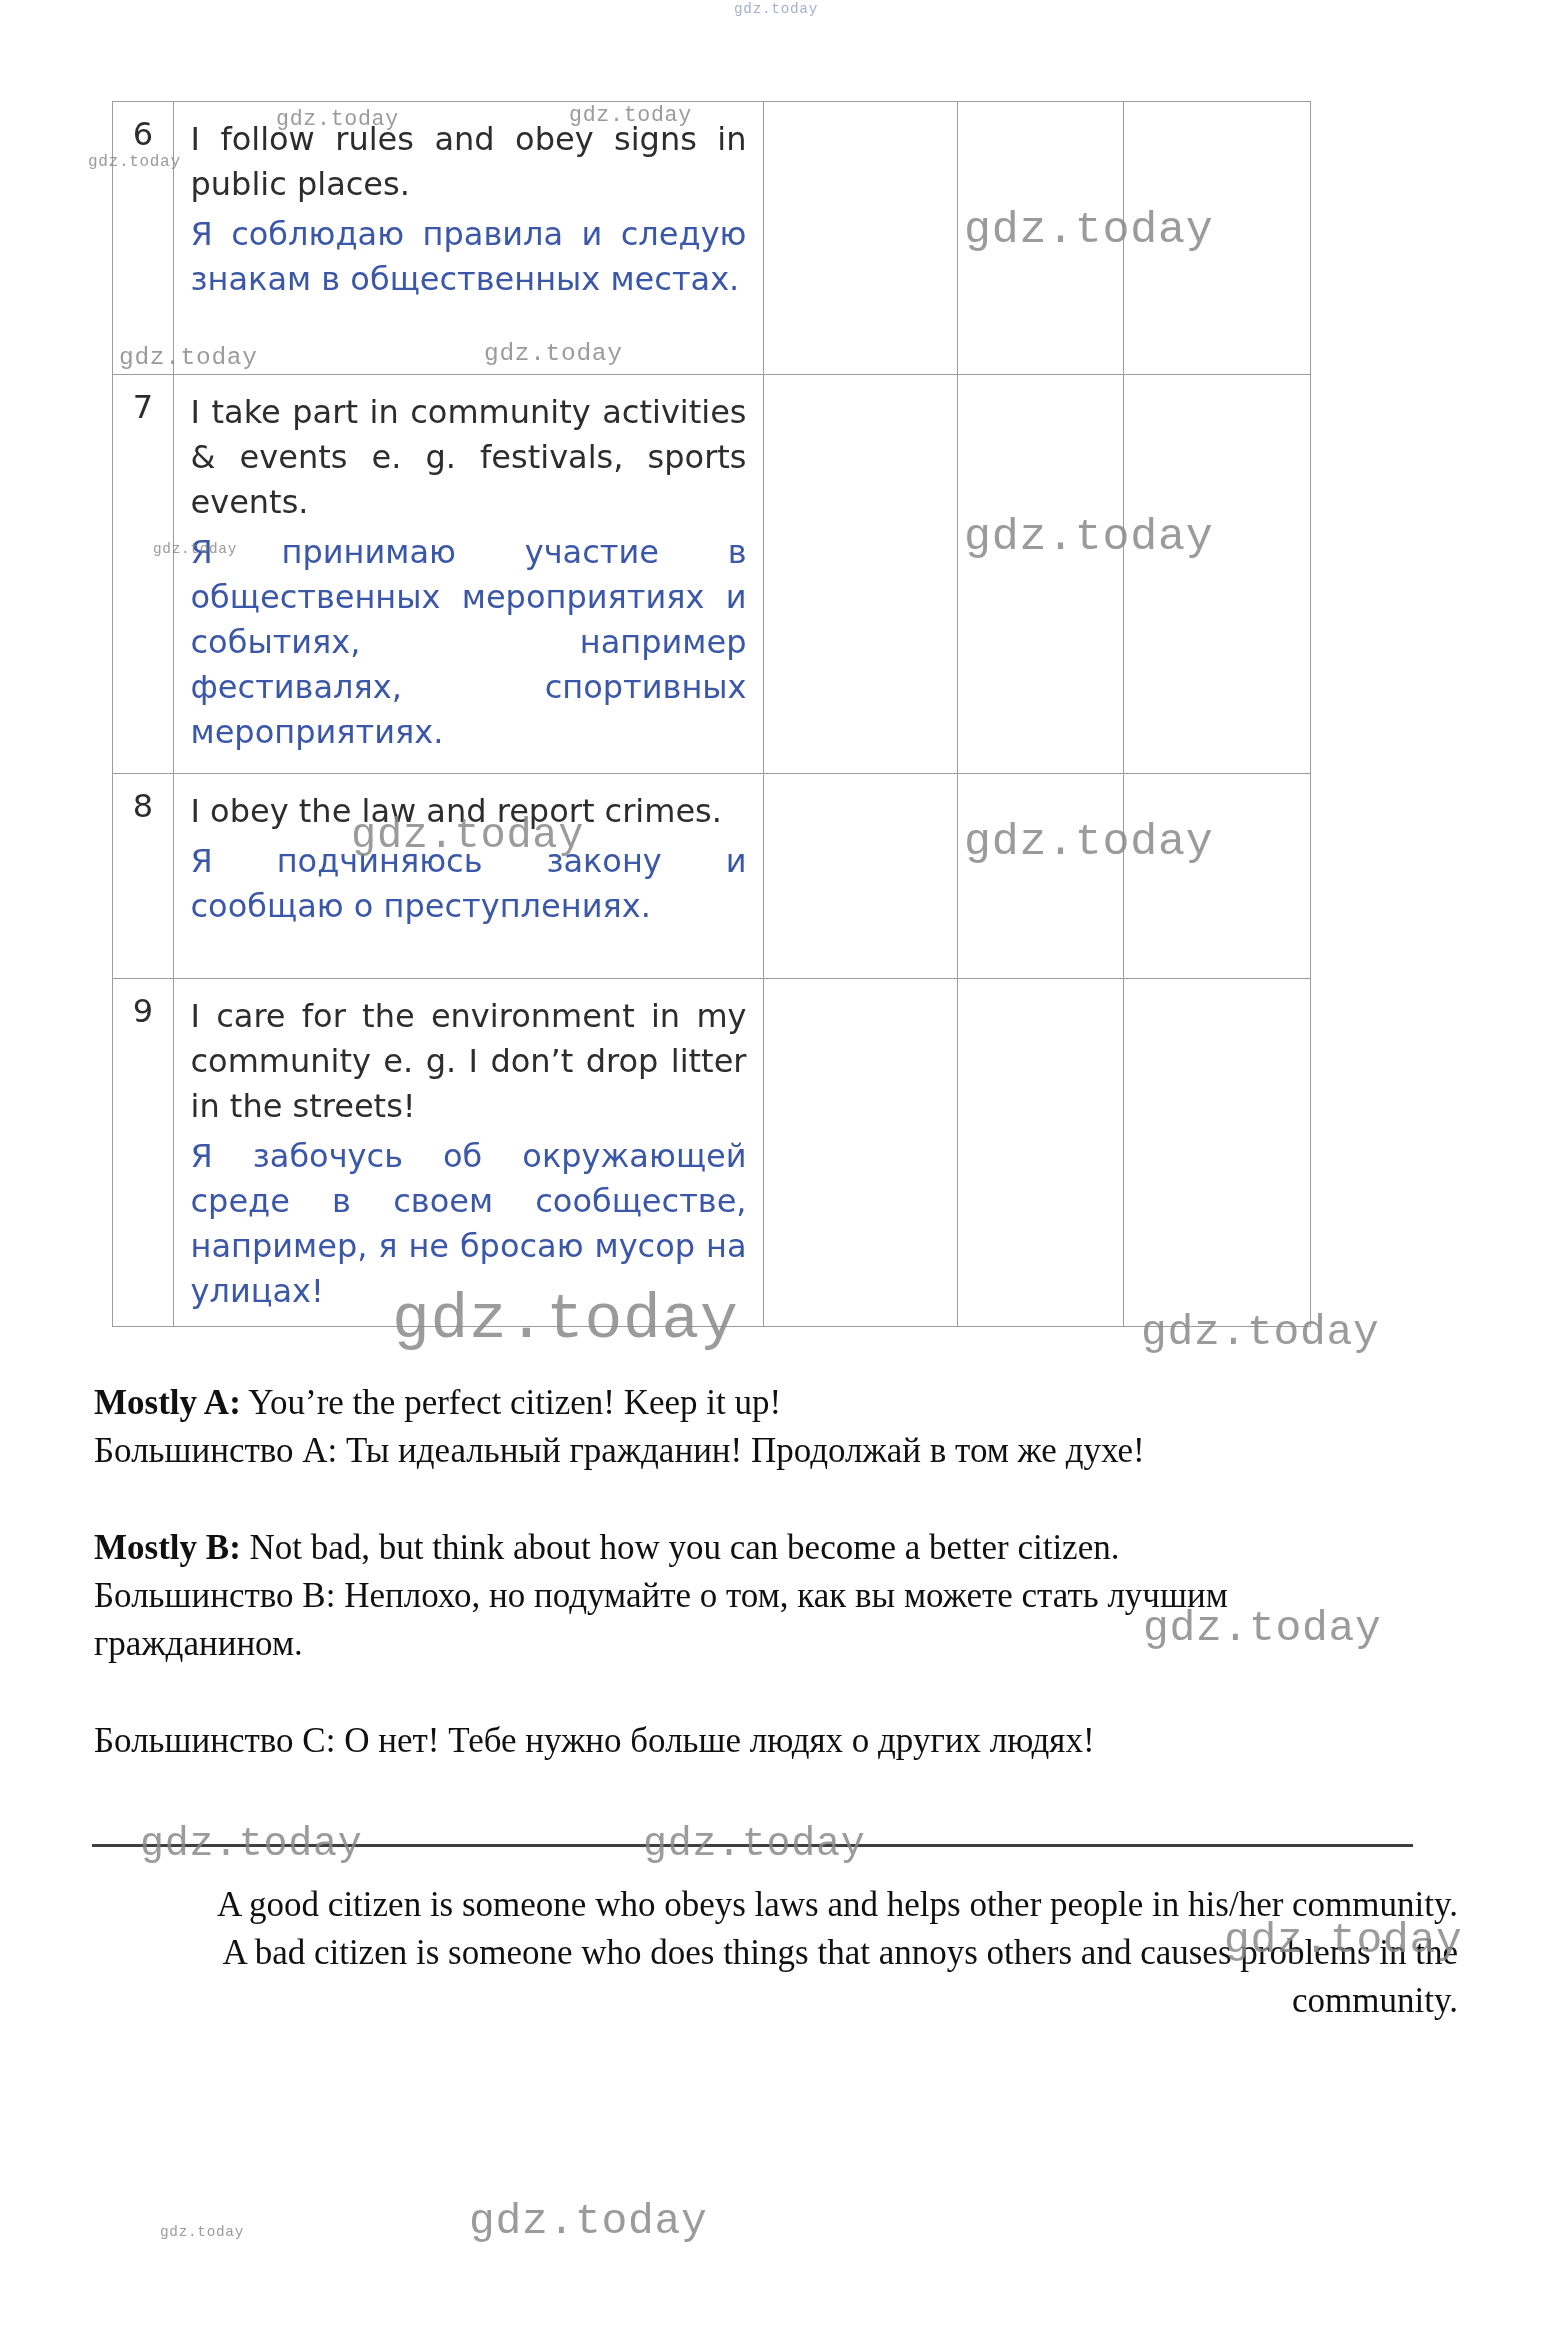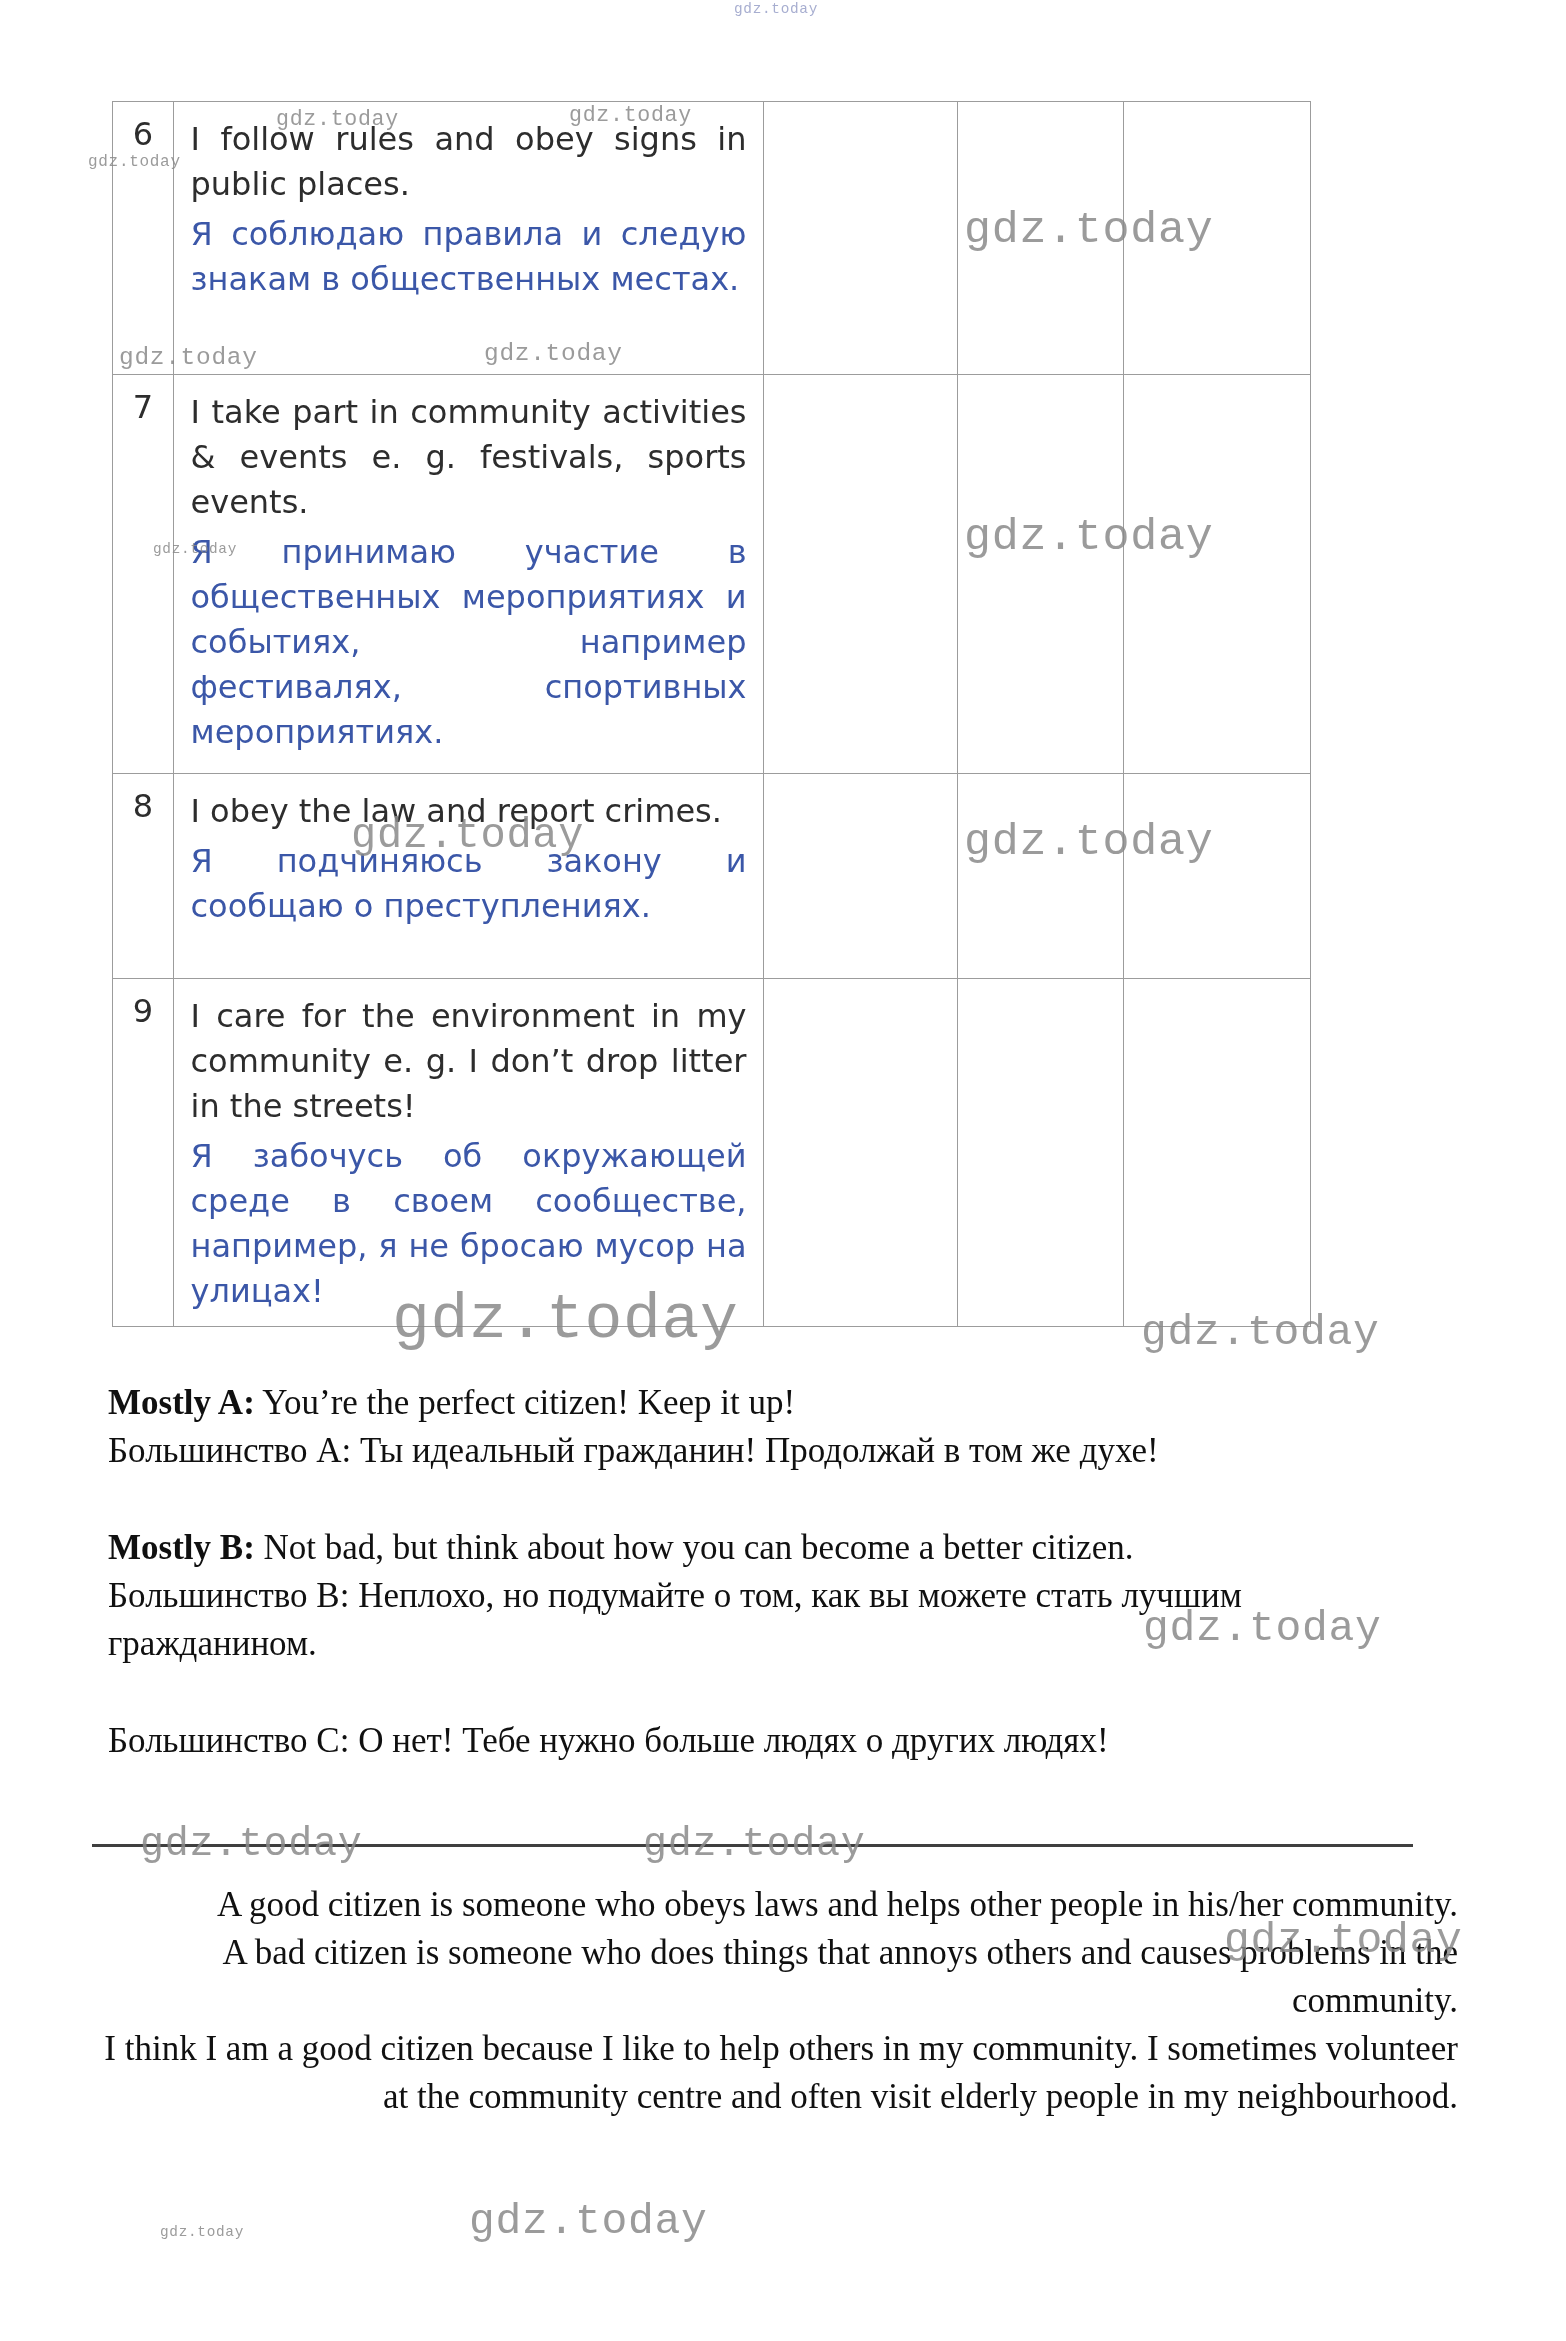--- a/index.html
+++ b/index.html
@@ -55,7 +55,7 @@
 
   
   .results{
-    position:absolute;left:108px;top:1379px;width:1339px;
+    position:absolute;left:94px;top:1379px;width:1339px;
     font-size:35px;line-height:48px;color:var(--body-text);
   }
   .result{margin:0 0 49px 0;}

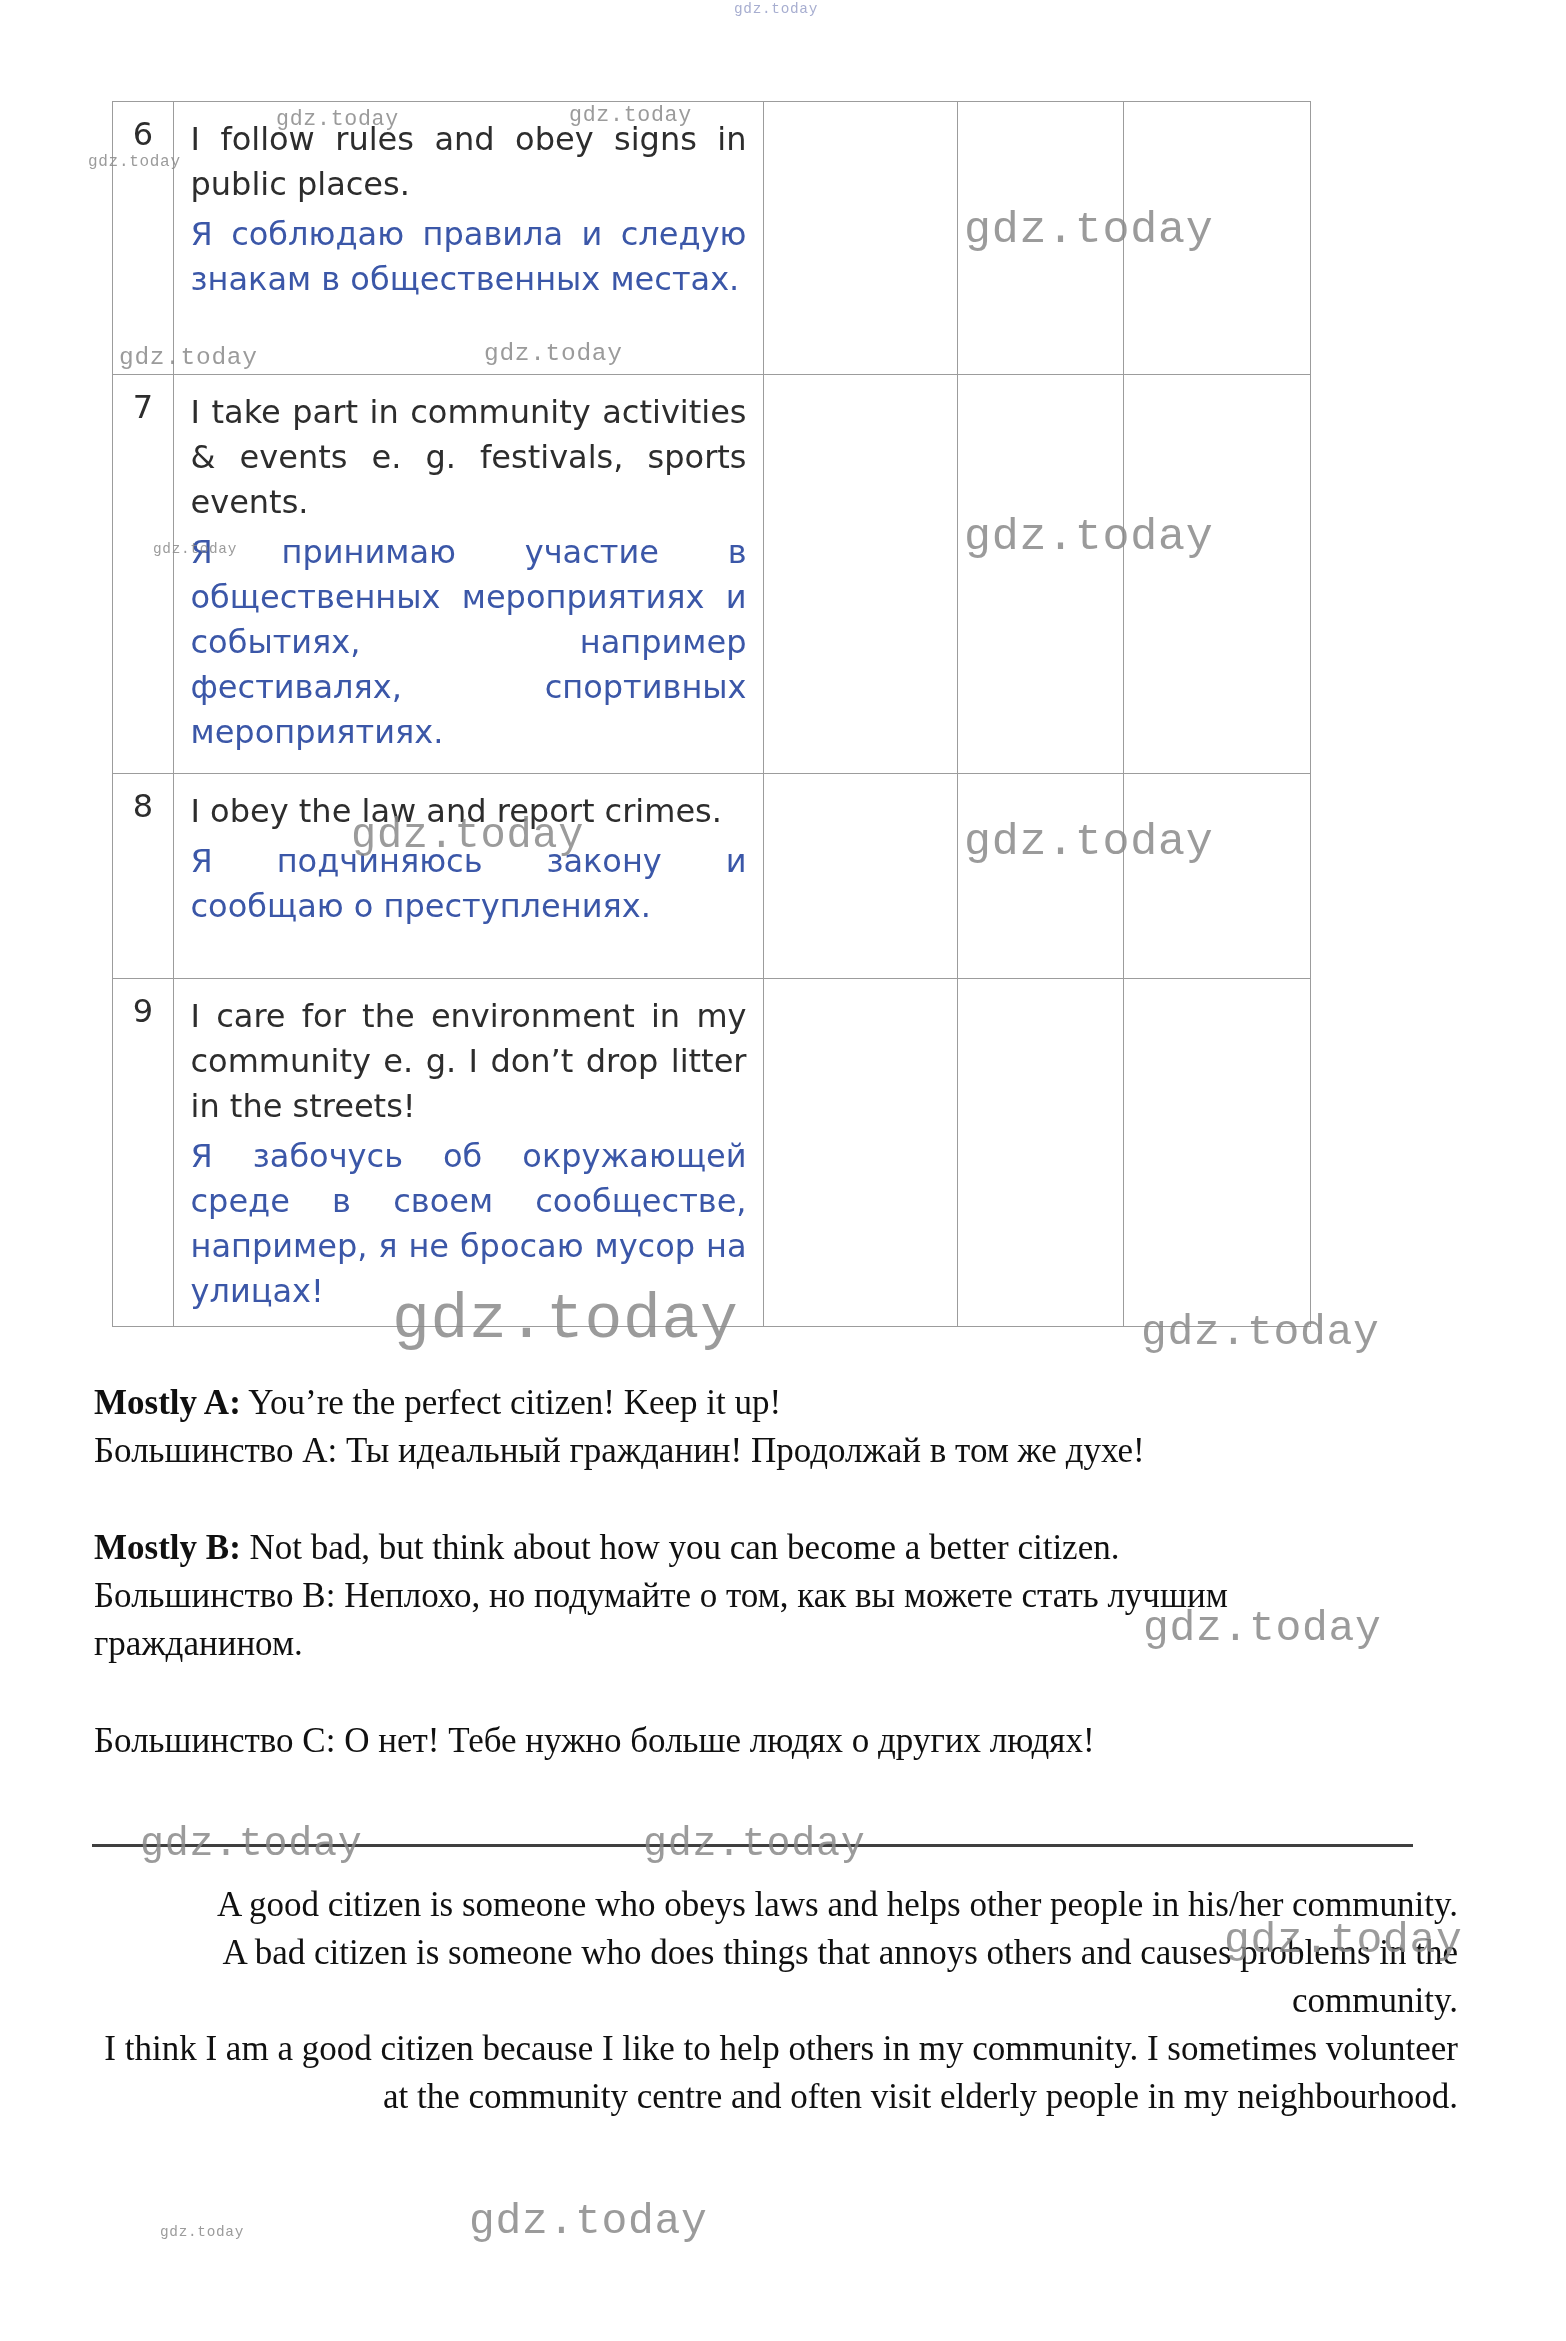--- a/index.html
+++ b/index.html
@@ -181,7 +181,6 @@
   <section class="answer">
     <p>A good citizen is someone who obeys laws and helps other people in his/her community.</p>
     <p>A bad citizen is someone who does things that annoys others and causes problems in the community.</p>
-    <p>I think I am a good citizen because I like to help others in my community. I sometimes volunteer at the community centre and often visit elderly people in my neighbourhood.</p>
   </section>
 
   <span class="wm wm-top">gdz.today</span>

